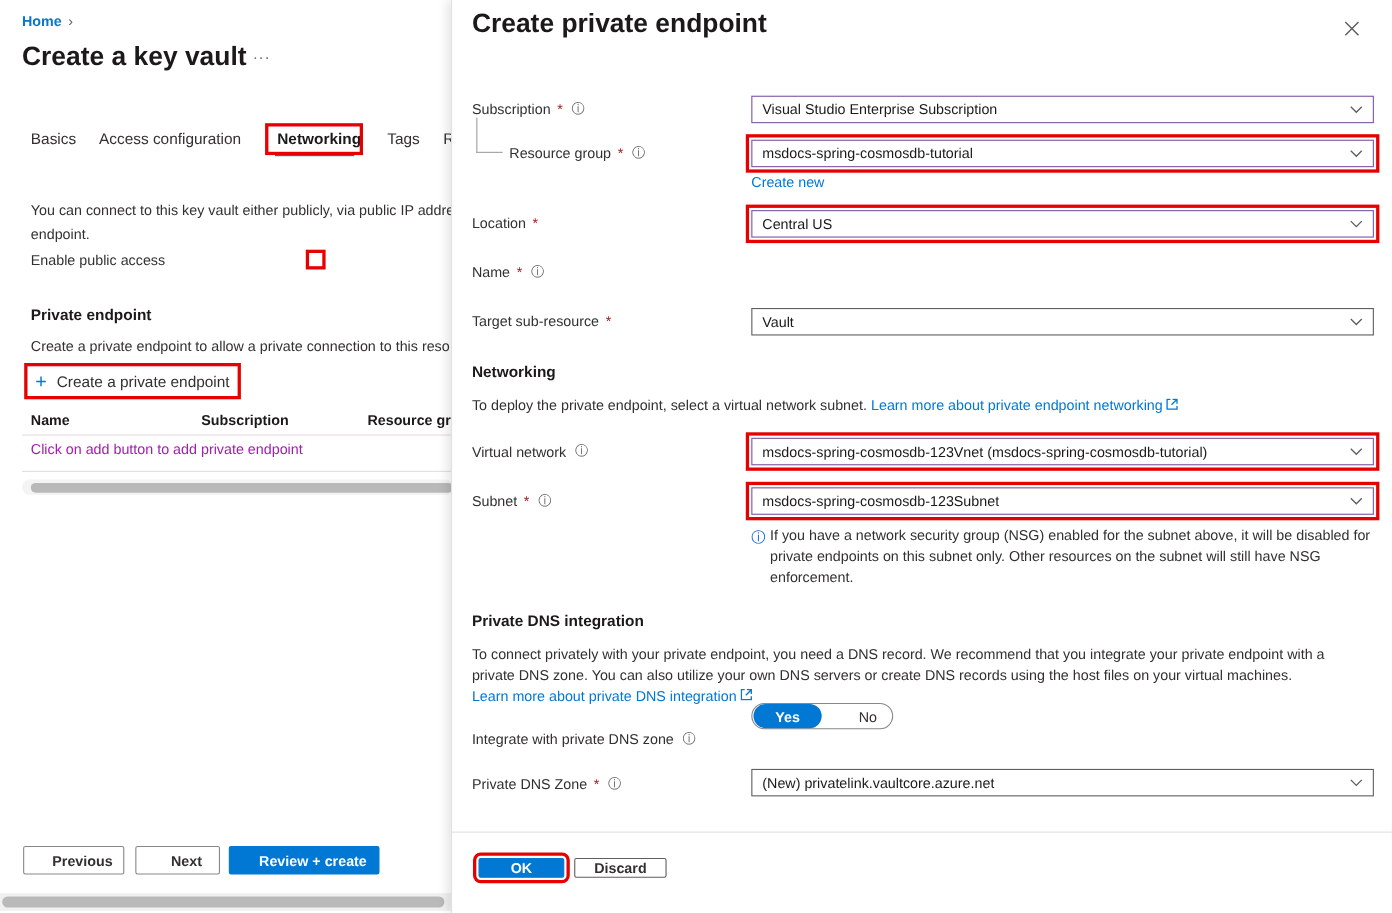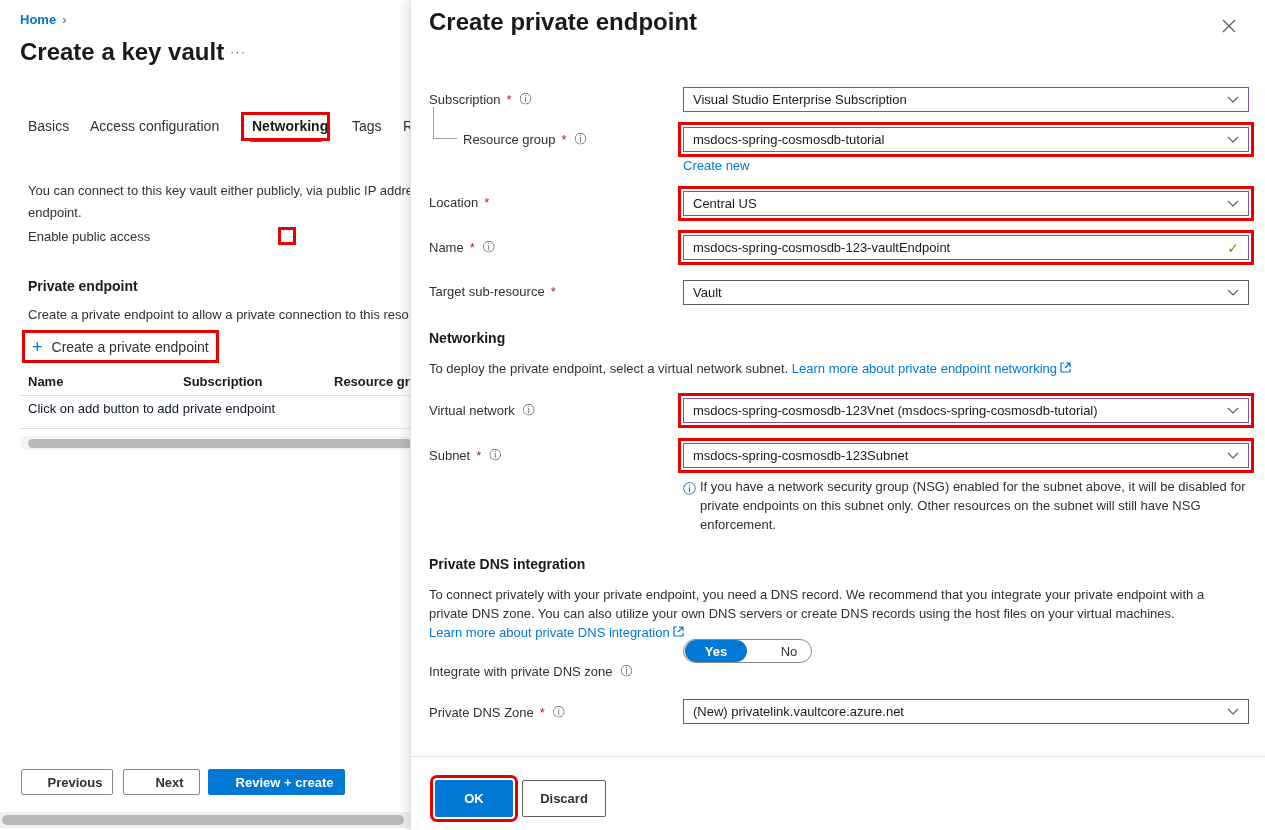--- a/index.html
+++ b/index.html
@@ -186,10 +186,6 @@
       <span class="req">*</span>
     <span class="info">ⓘ</span>
   </div>
-  <div class="abs combo purple hl" style="top:235px">
-    <span class="val">msdocs-spring-cosmosdb-123-vaultEndpoint</span>
-    <span class="valid-check">✓</span>
-  </div>
 
   <div class="abs flabel" style="top:284px">
     <span>Target sub-resource</span>

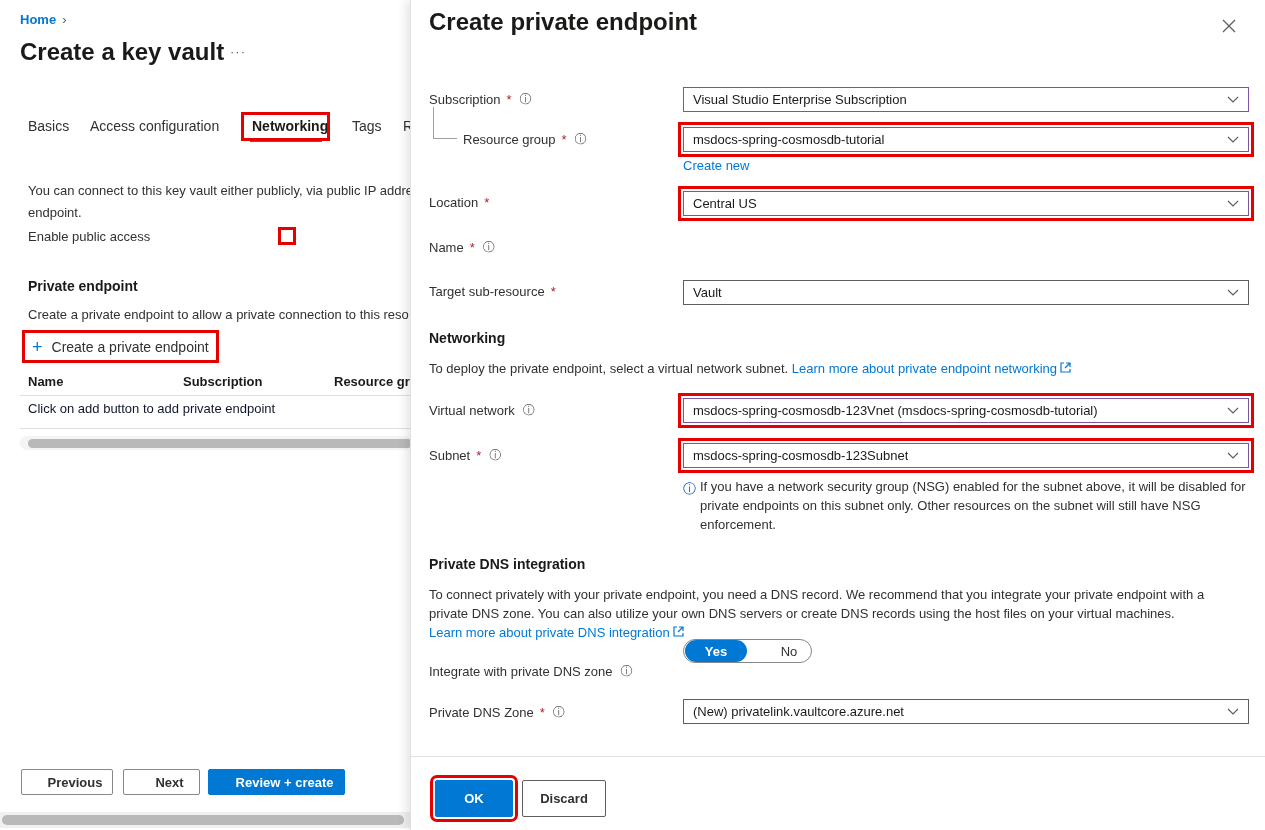--- a/index.html
+++ b/index.html
@@ -30,7 +30,7 @@
 
   .th { top:374px; font-size:13px; font-weight:700; color:#1b1a19; white-space:nowrap; }
   .tbl-line { left:20px; width:392px; height:1px; background:#e1dfdd; }
-  .empty-row { left:28px; top:401px; font-size:13px; color:#0f172a; white-space:nowrap; }
+  .empty-row { left:28px; top:401px; font-size:13px; color:#a21caf; white-space:nowrap; }
   .hscroll-track { left:20px; top:436px; width:392px; height:14px; background:#f4f4f4; border-radius:7px; }
   .hscroll-thumb { left:28px; top:439px; width:384px; height:9px; background:#b9b9b9; border-radius:5px; cursor:pointer; }
 

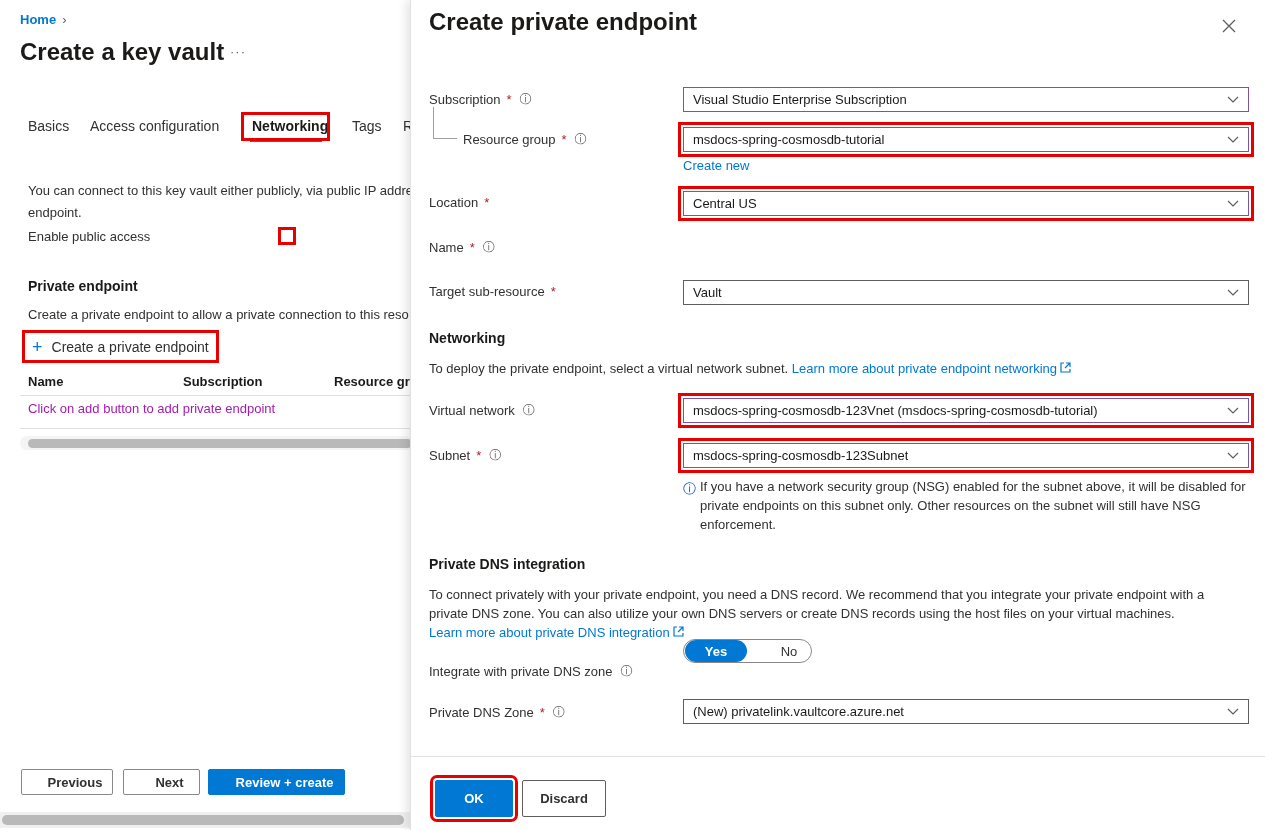--- a/index.html
+++ b/index.html
@@ -76,7 +76,7 @@
   .toggle .no { flex:1; text-align:center; font-size:13px; color:#323130; }
 
   .panel-divider { left:0; top:756px; width:855px; height:1px; background:#e1e1e1; box-shadow:0 -2px 4px rgba(0,0,0,0.04); }
-  .pbtn { position:absolute; top:780px; height:37px; font-size:13px; font-weight:600; border-radius:2px;
+  .pbtn { position:absolute; top:780px; height:18px; font-size:13px; font-weight:600; border-radius:2px;
           display:flex; align-items:center; justify-content:center; cursor:pointer; }
   .pbtn.ok { left:24px; width:78px; background:#0078d4; border:1px solid #0078d4; color:#fff; }
   .pbtn.discard { left:111px; width:84px; background:#fff; border:1px solid #605e5c; color:#323130; }

